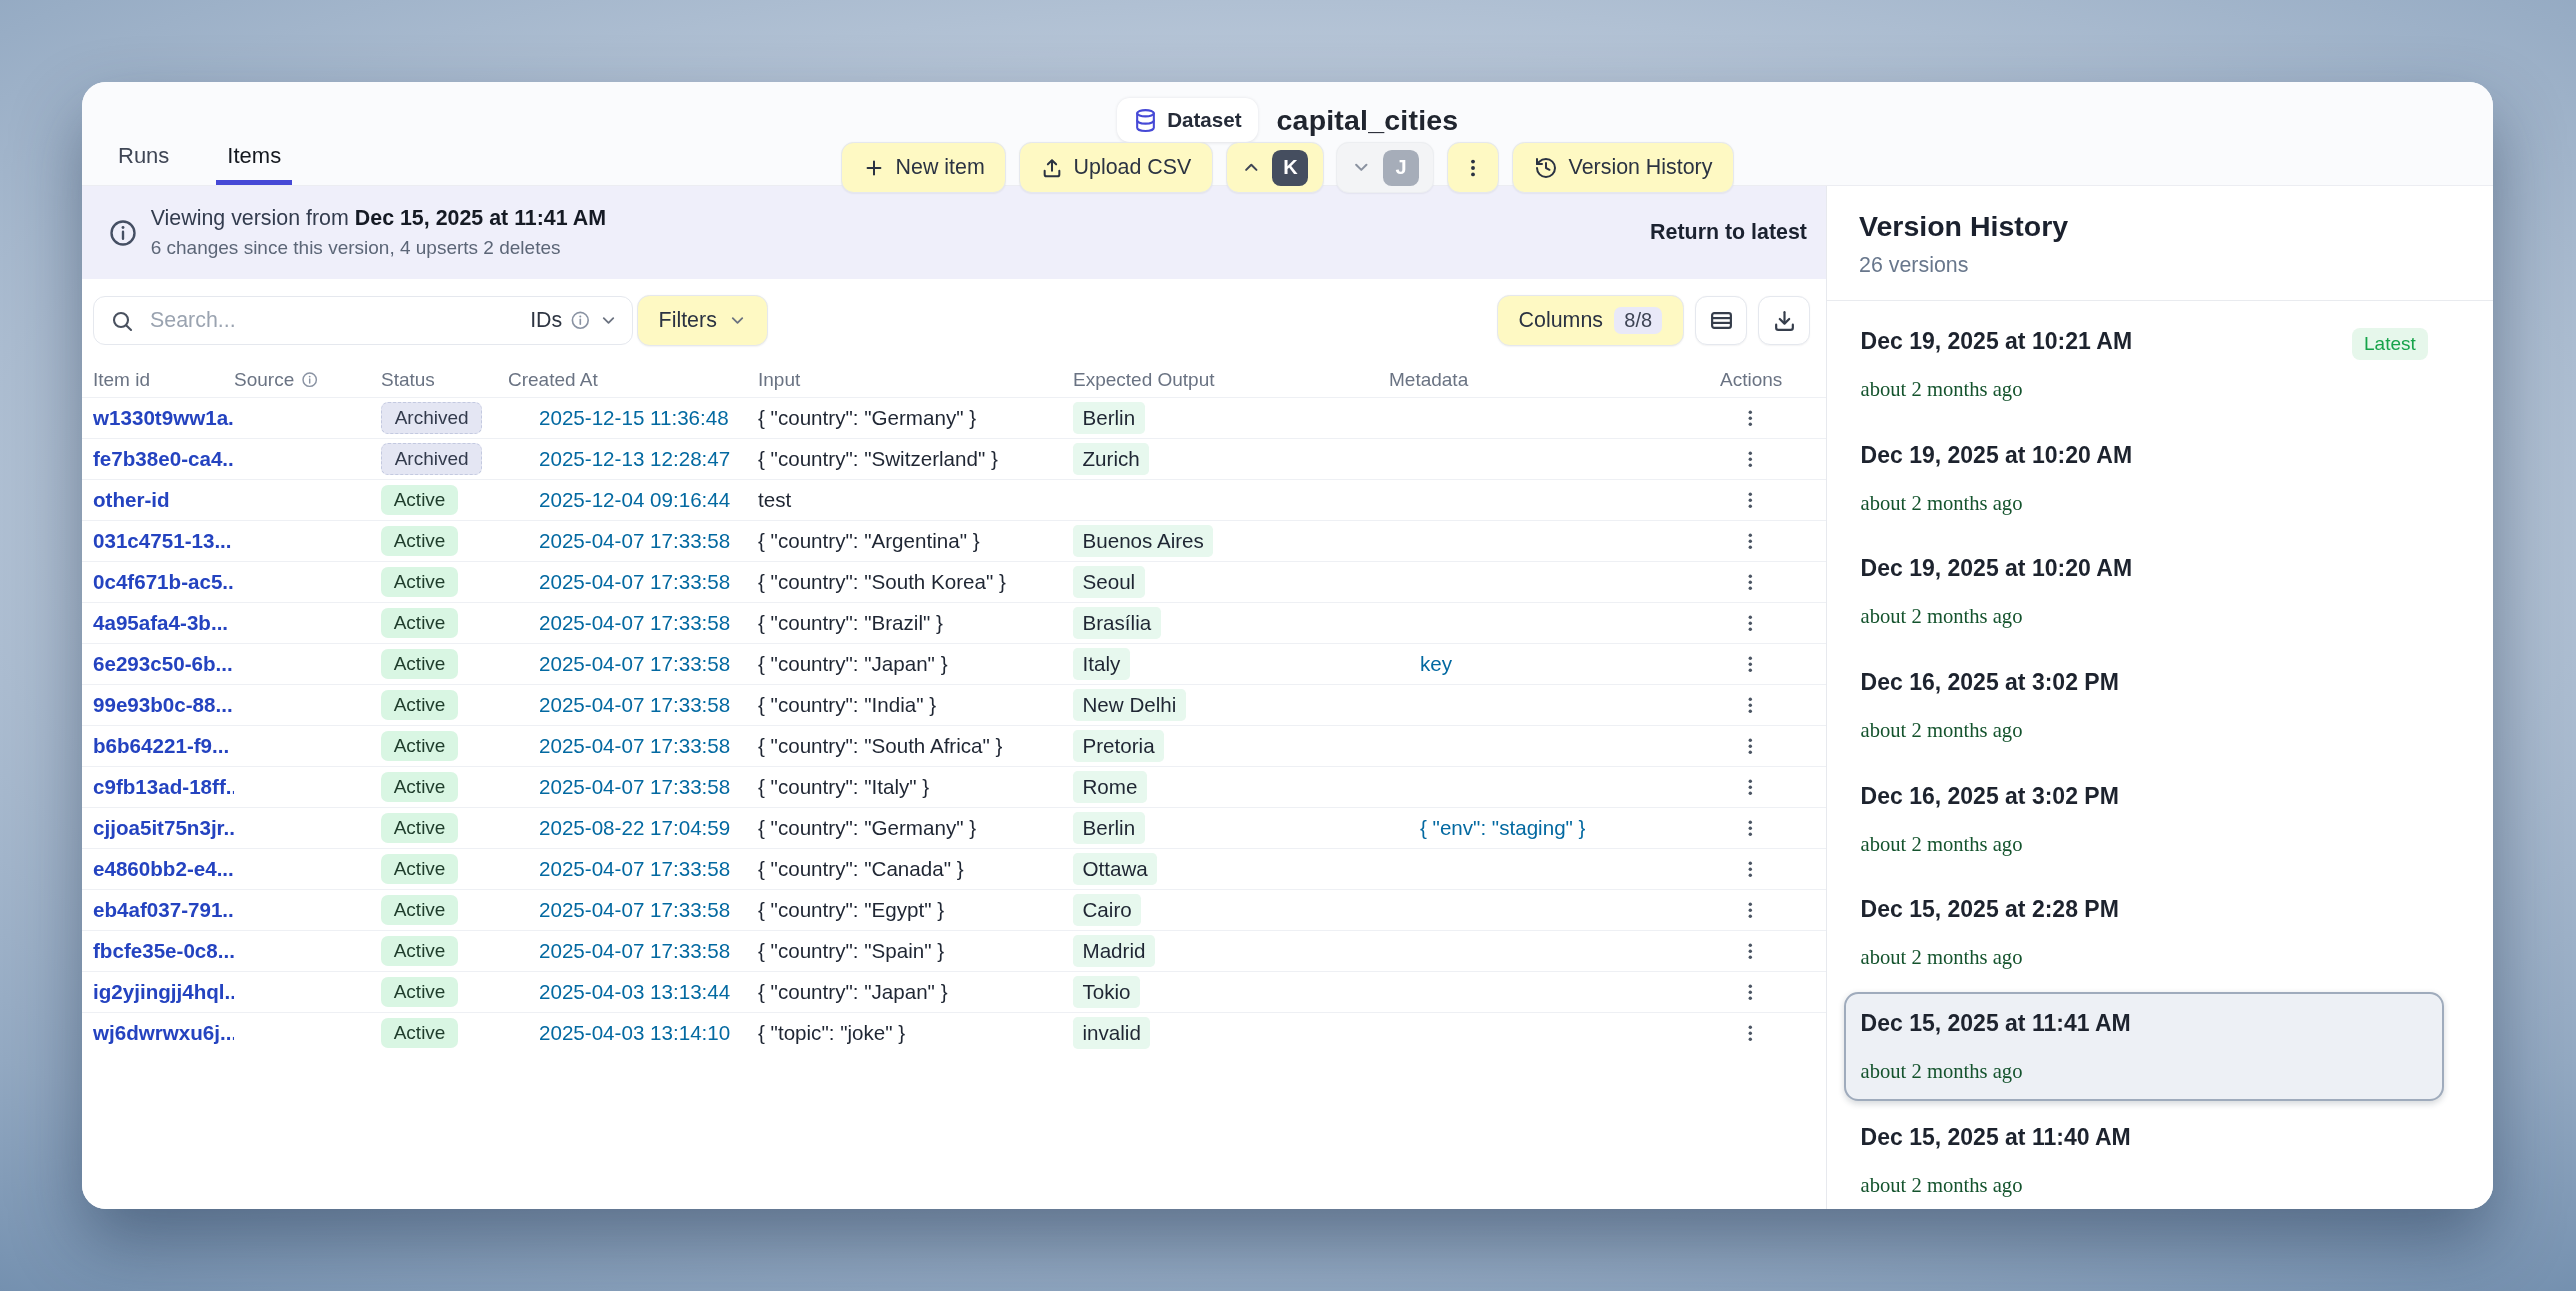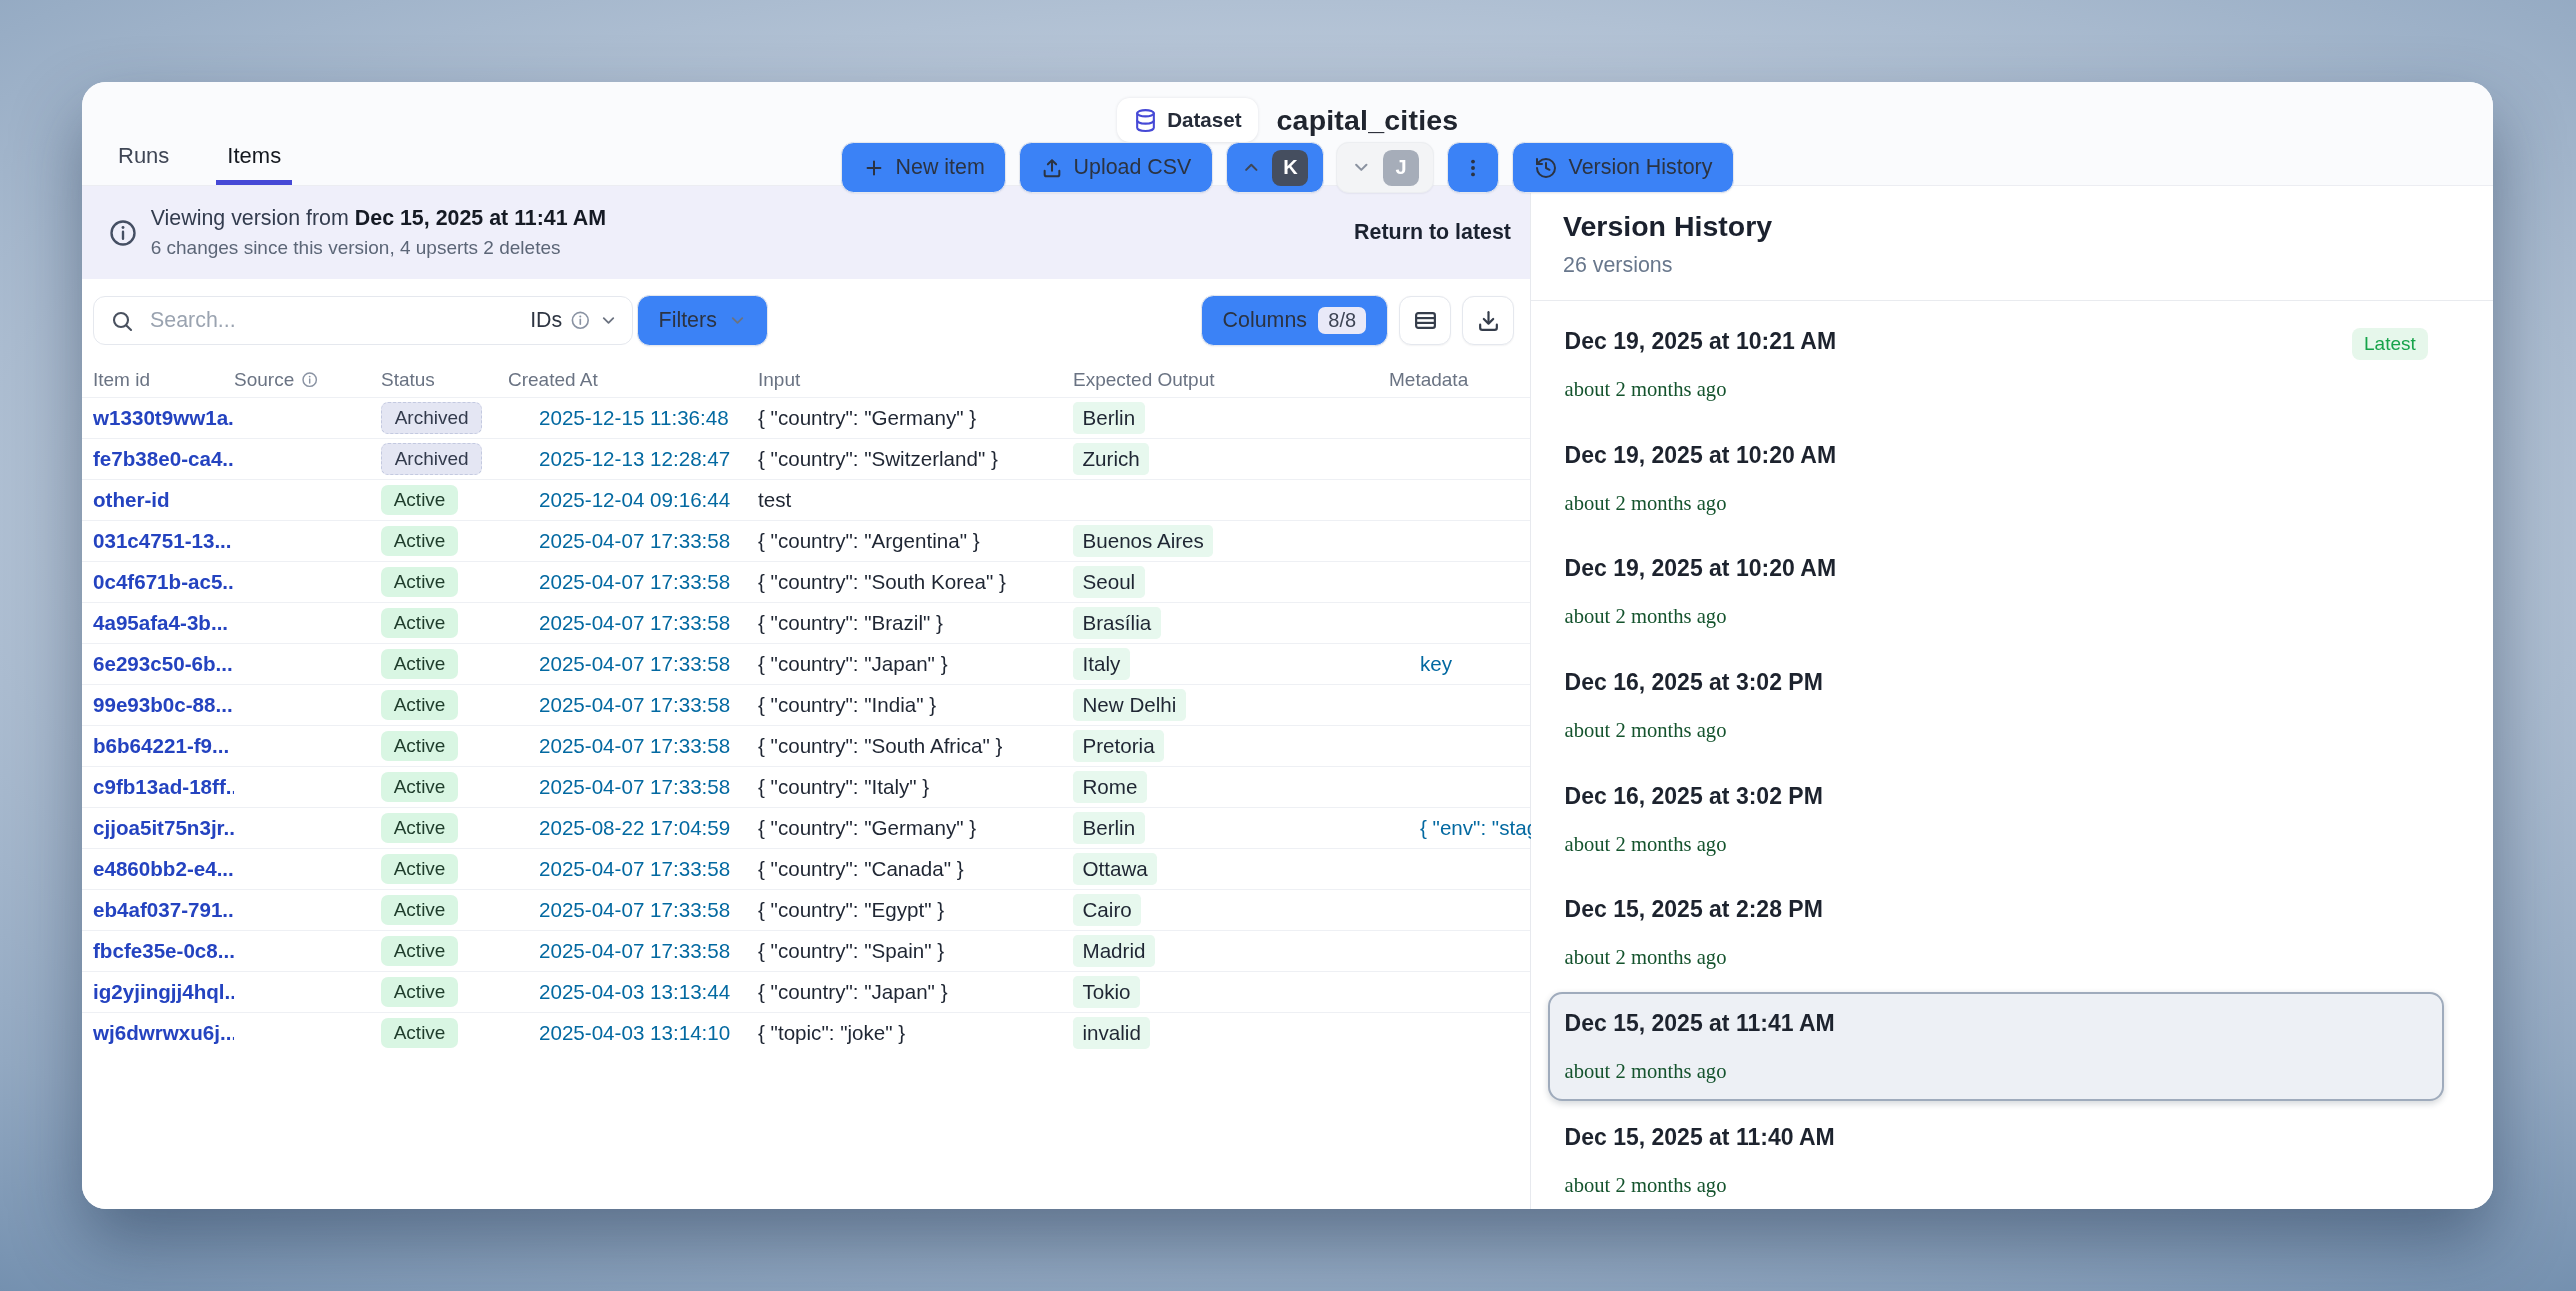--- a/index.html
+++ b/index.html
@@ -28,7 +28,7 @@
   .ds-badge .lbl { font-size:20.6px; font-weight:700; color:#252b38; }
   .page-title { font-size:28.5px; font-weight:700; color:#20252f; margin-left:19px; letter-spacing:0.2px; }
   .hdr-actions { display:flex; align-items:center; gap:12.7px; }
-  .btn { height:51px; padding:0 20.6px; background:#3b82f6; border:1.6px solid #e5e8ee; border-radius:12.7px;
+  .btn { height:51px; padding:0 20.6px; background:#fef9c3; border:1.6px solid #e5e8ee; border-radius:12.7px;
          display:flex; align-items:center; gap:11px; font-size:21.4px; font-weight:500; color:#2b3342;
          box-shadow:0 0.8px 1.6px rgba(16,24,40,.05); cursor:pointer; }
   .btn.icon-only { padding:0 14.2px; }

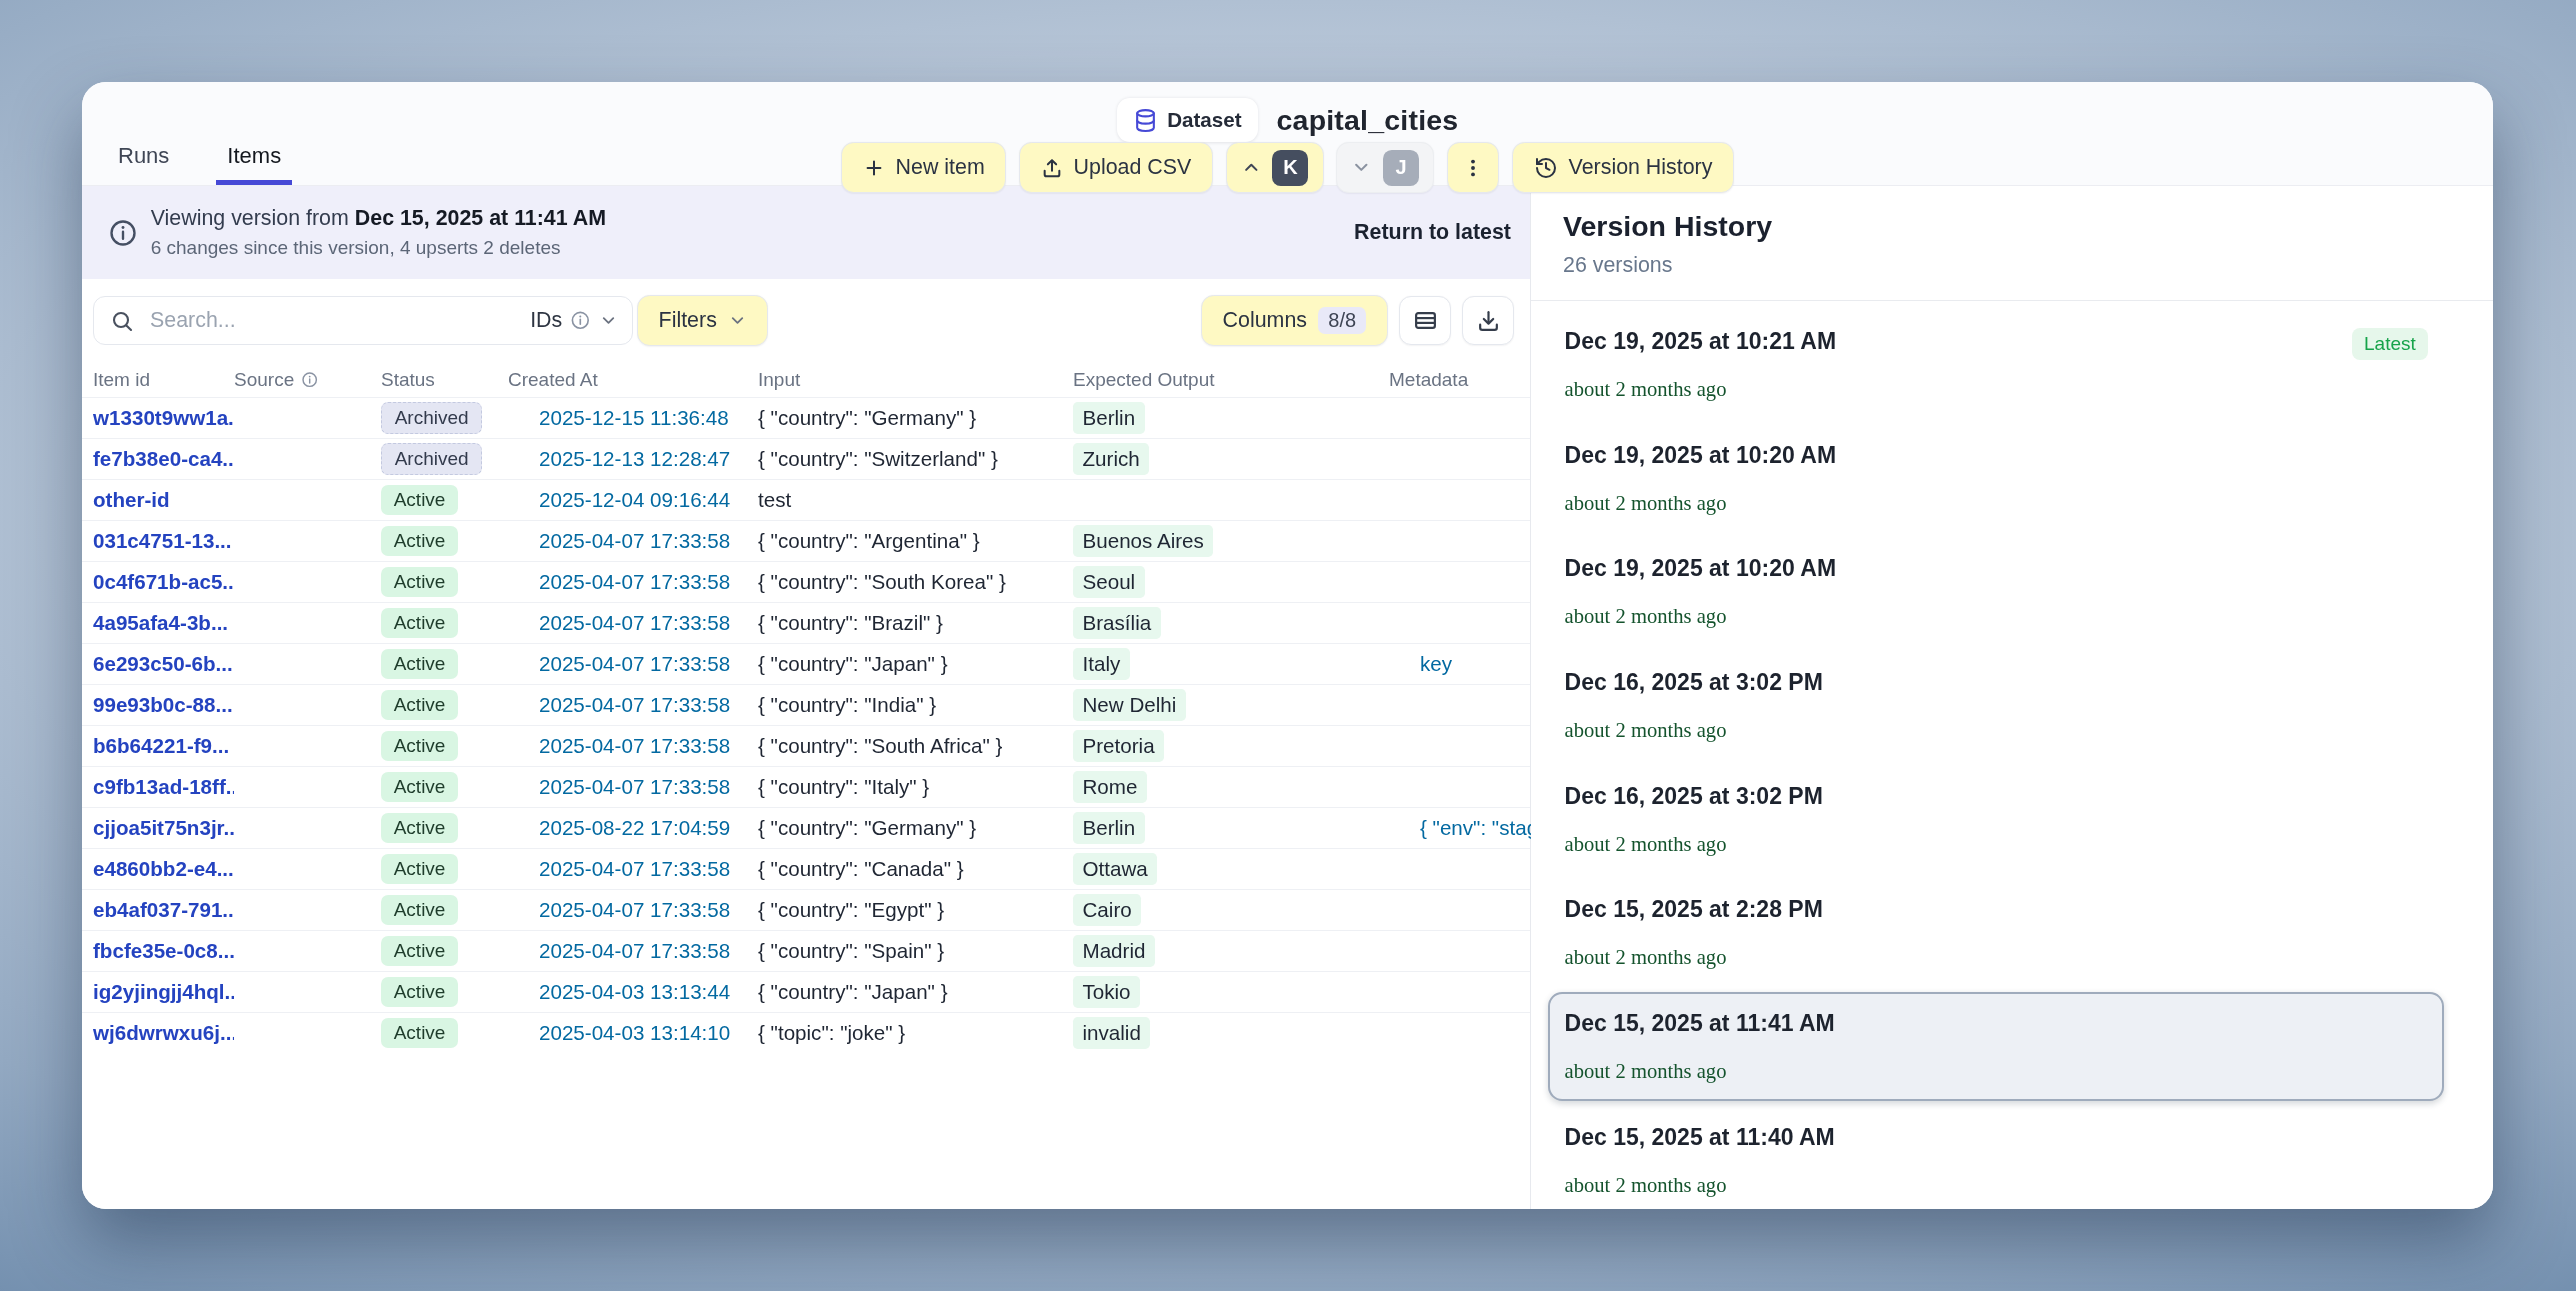--- a/index.html
+++ b/index.html
@@ -43,7 +43,7 @@
 
   
   .cbody { flex:1; display:flex; min-height:0; }
-  .main { width:1449px; flex:none; display:flex; flex-direction:column; border-right:0.8px solid #e7e9ee; background:#fff; }
+  .main { width:1745px; flex:none; display:flex; flex-direction:column; border-right:0.8px solid #e7e9ee; background:#fff; }
 
   
   .banner { height:93px; flex:none; background:#efeffa; display:flex; align-items:center; padding:0 19px 0 26px; }

